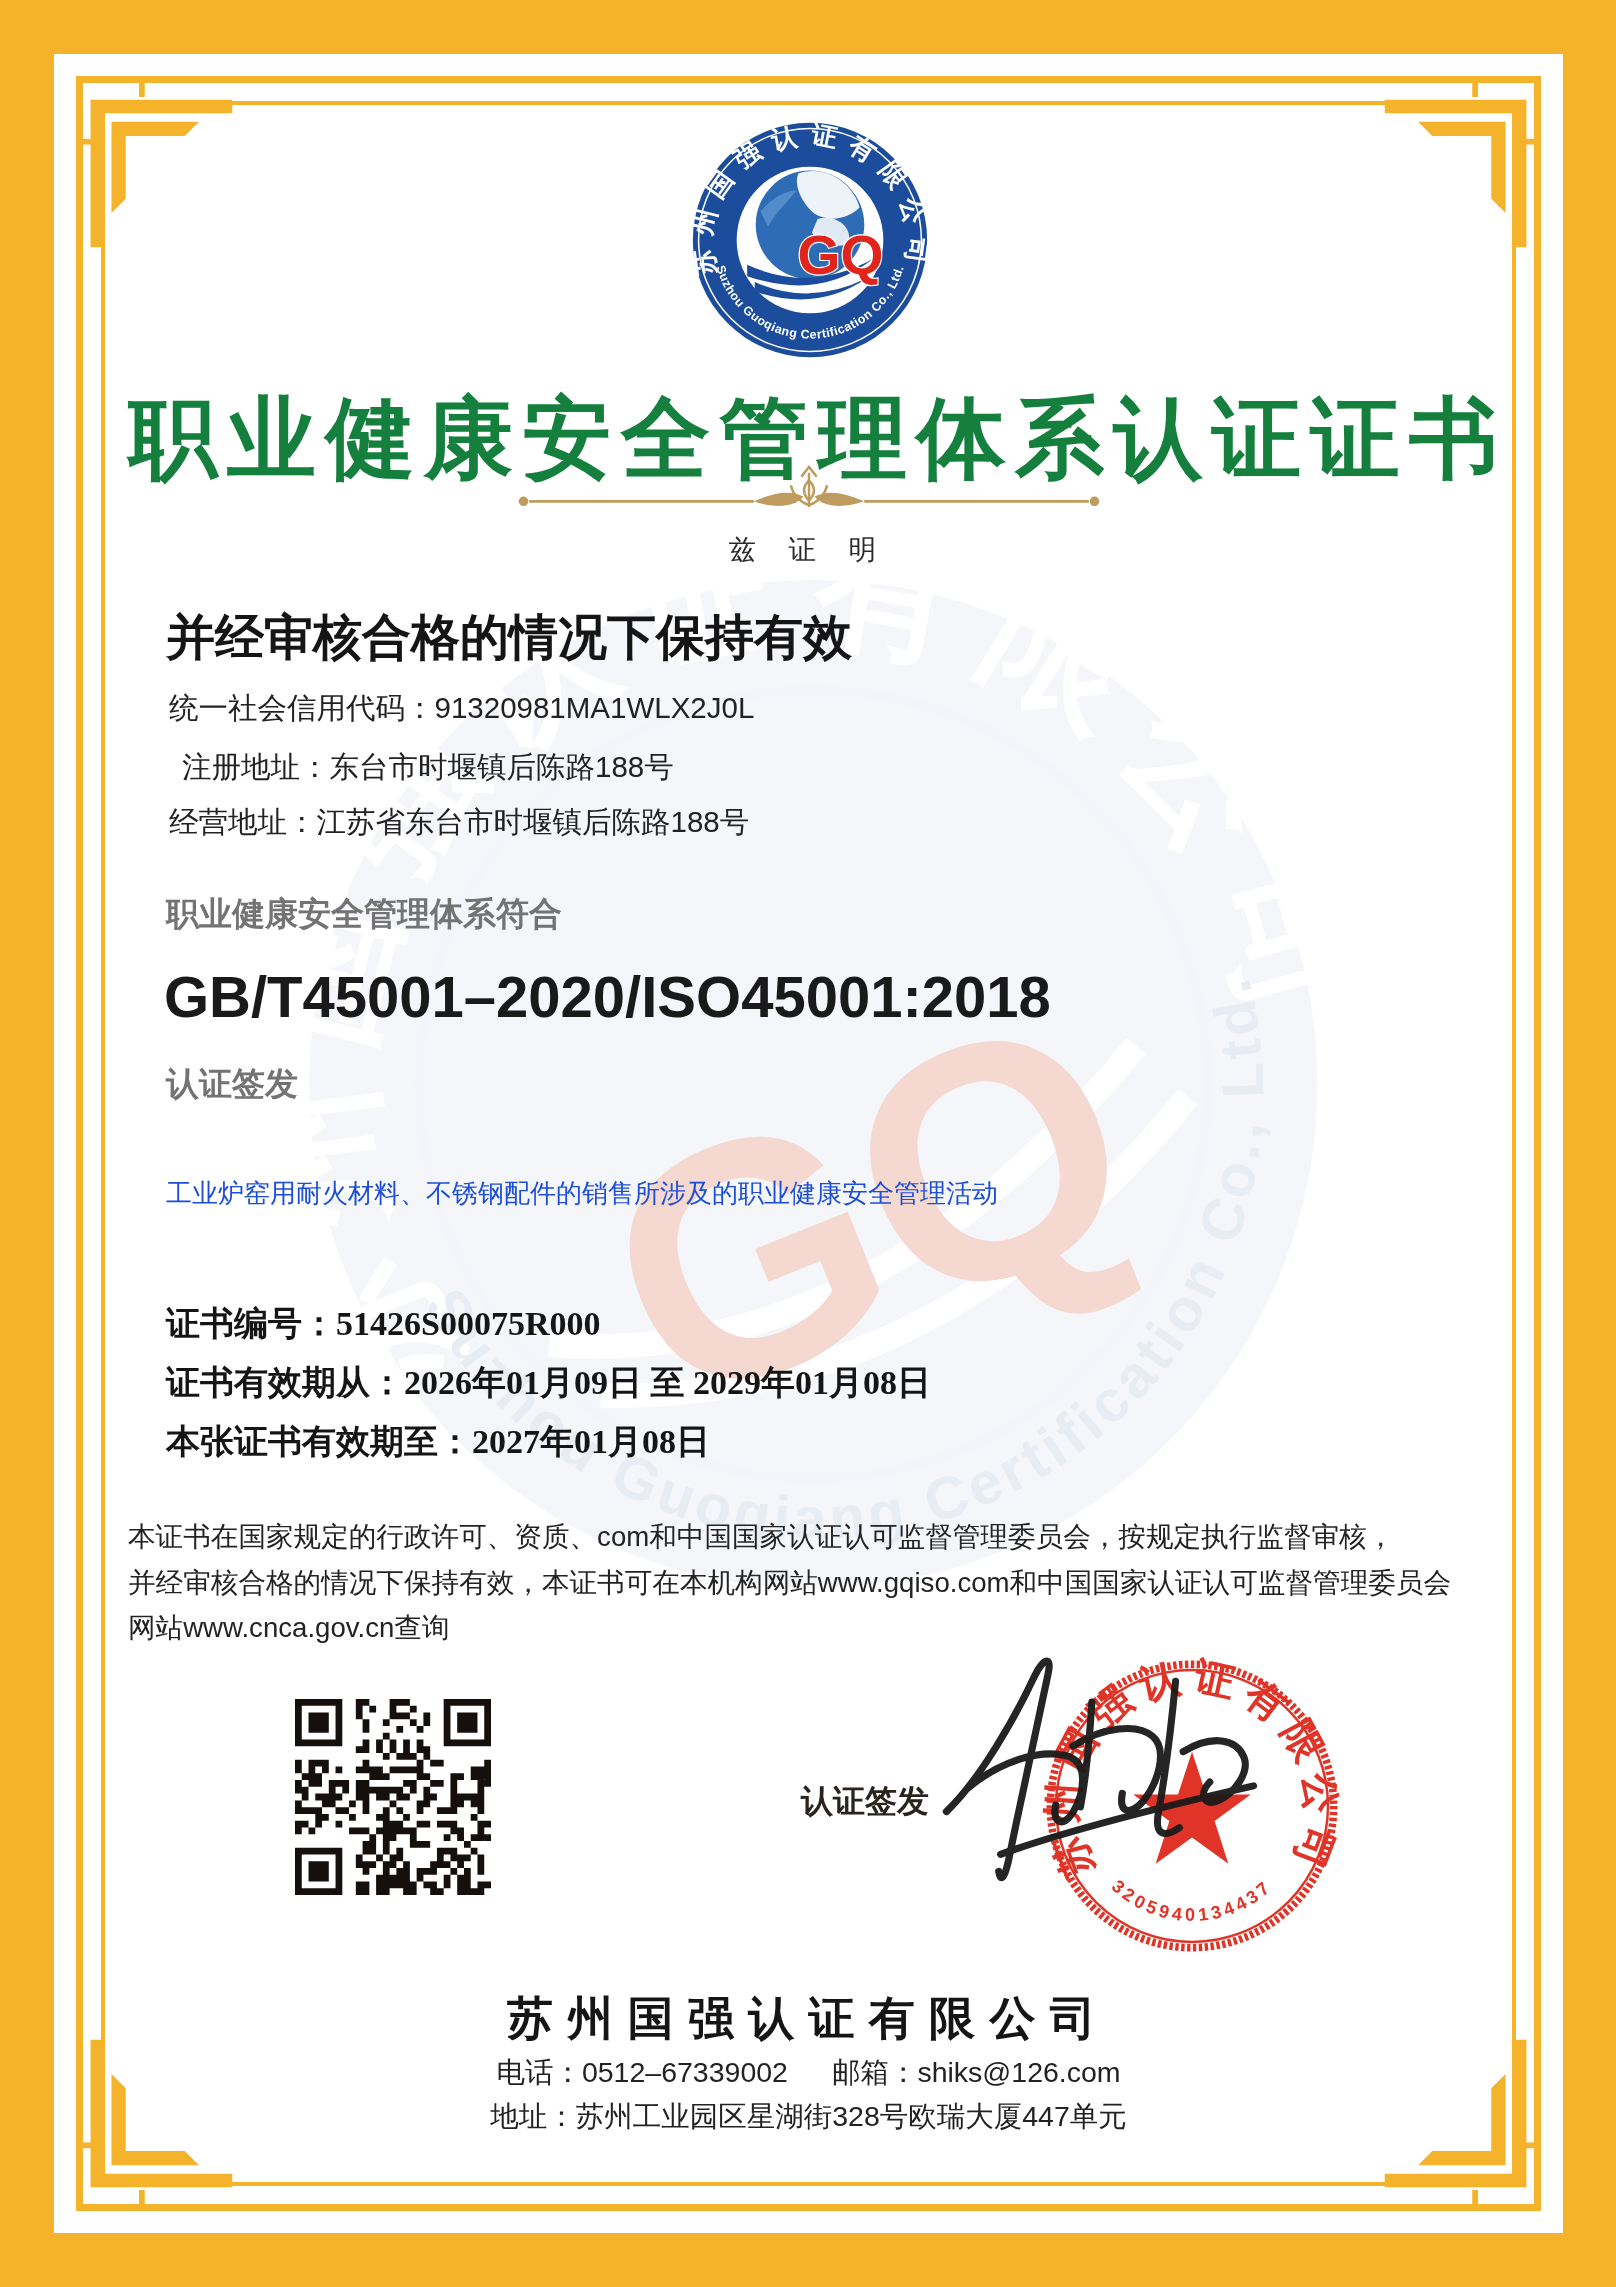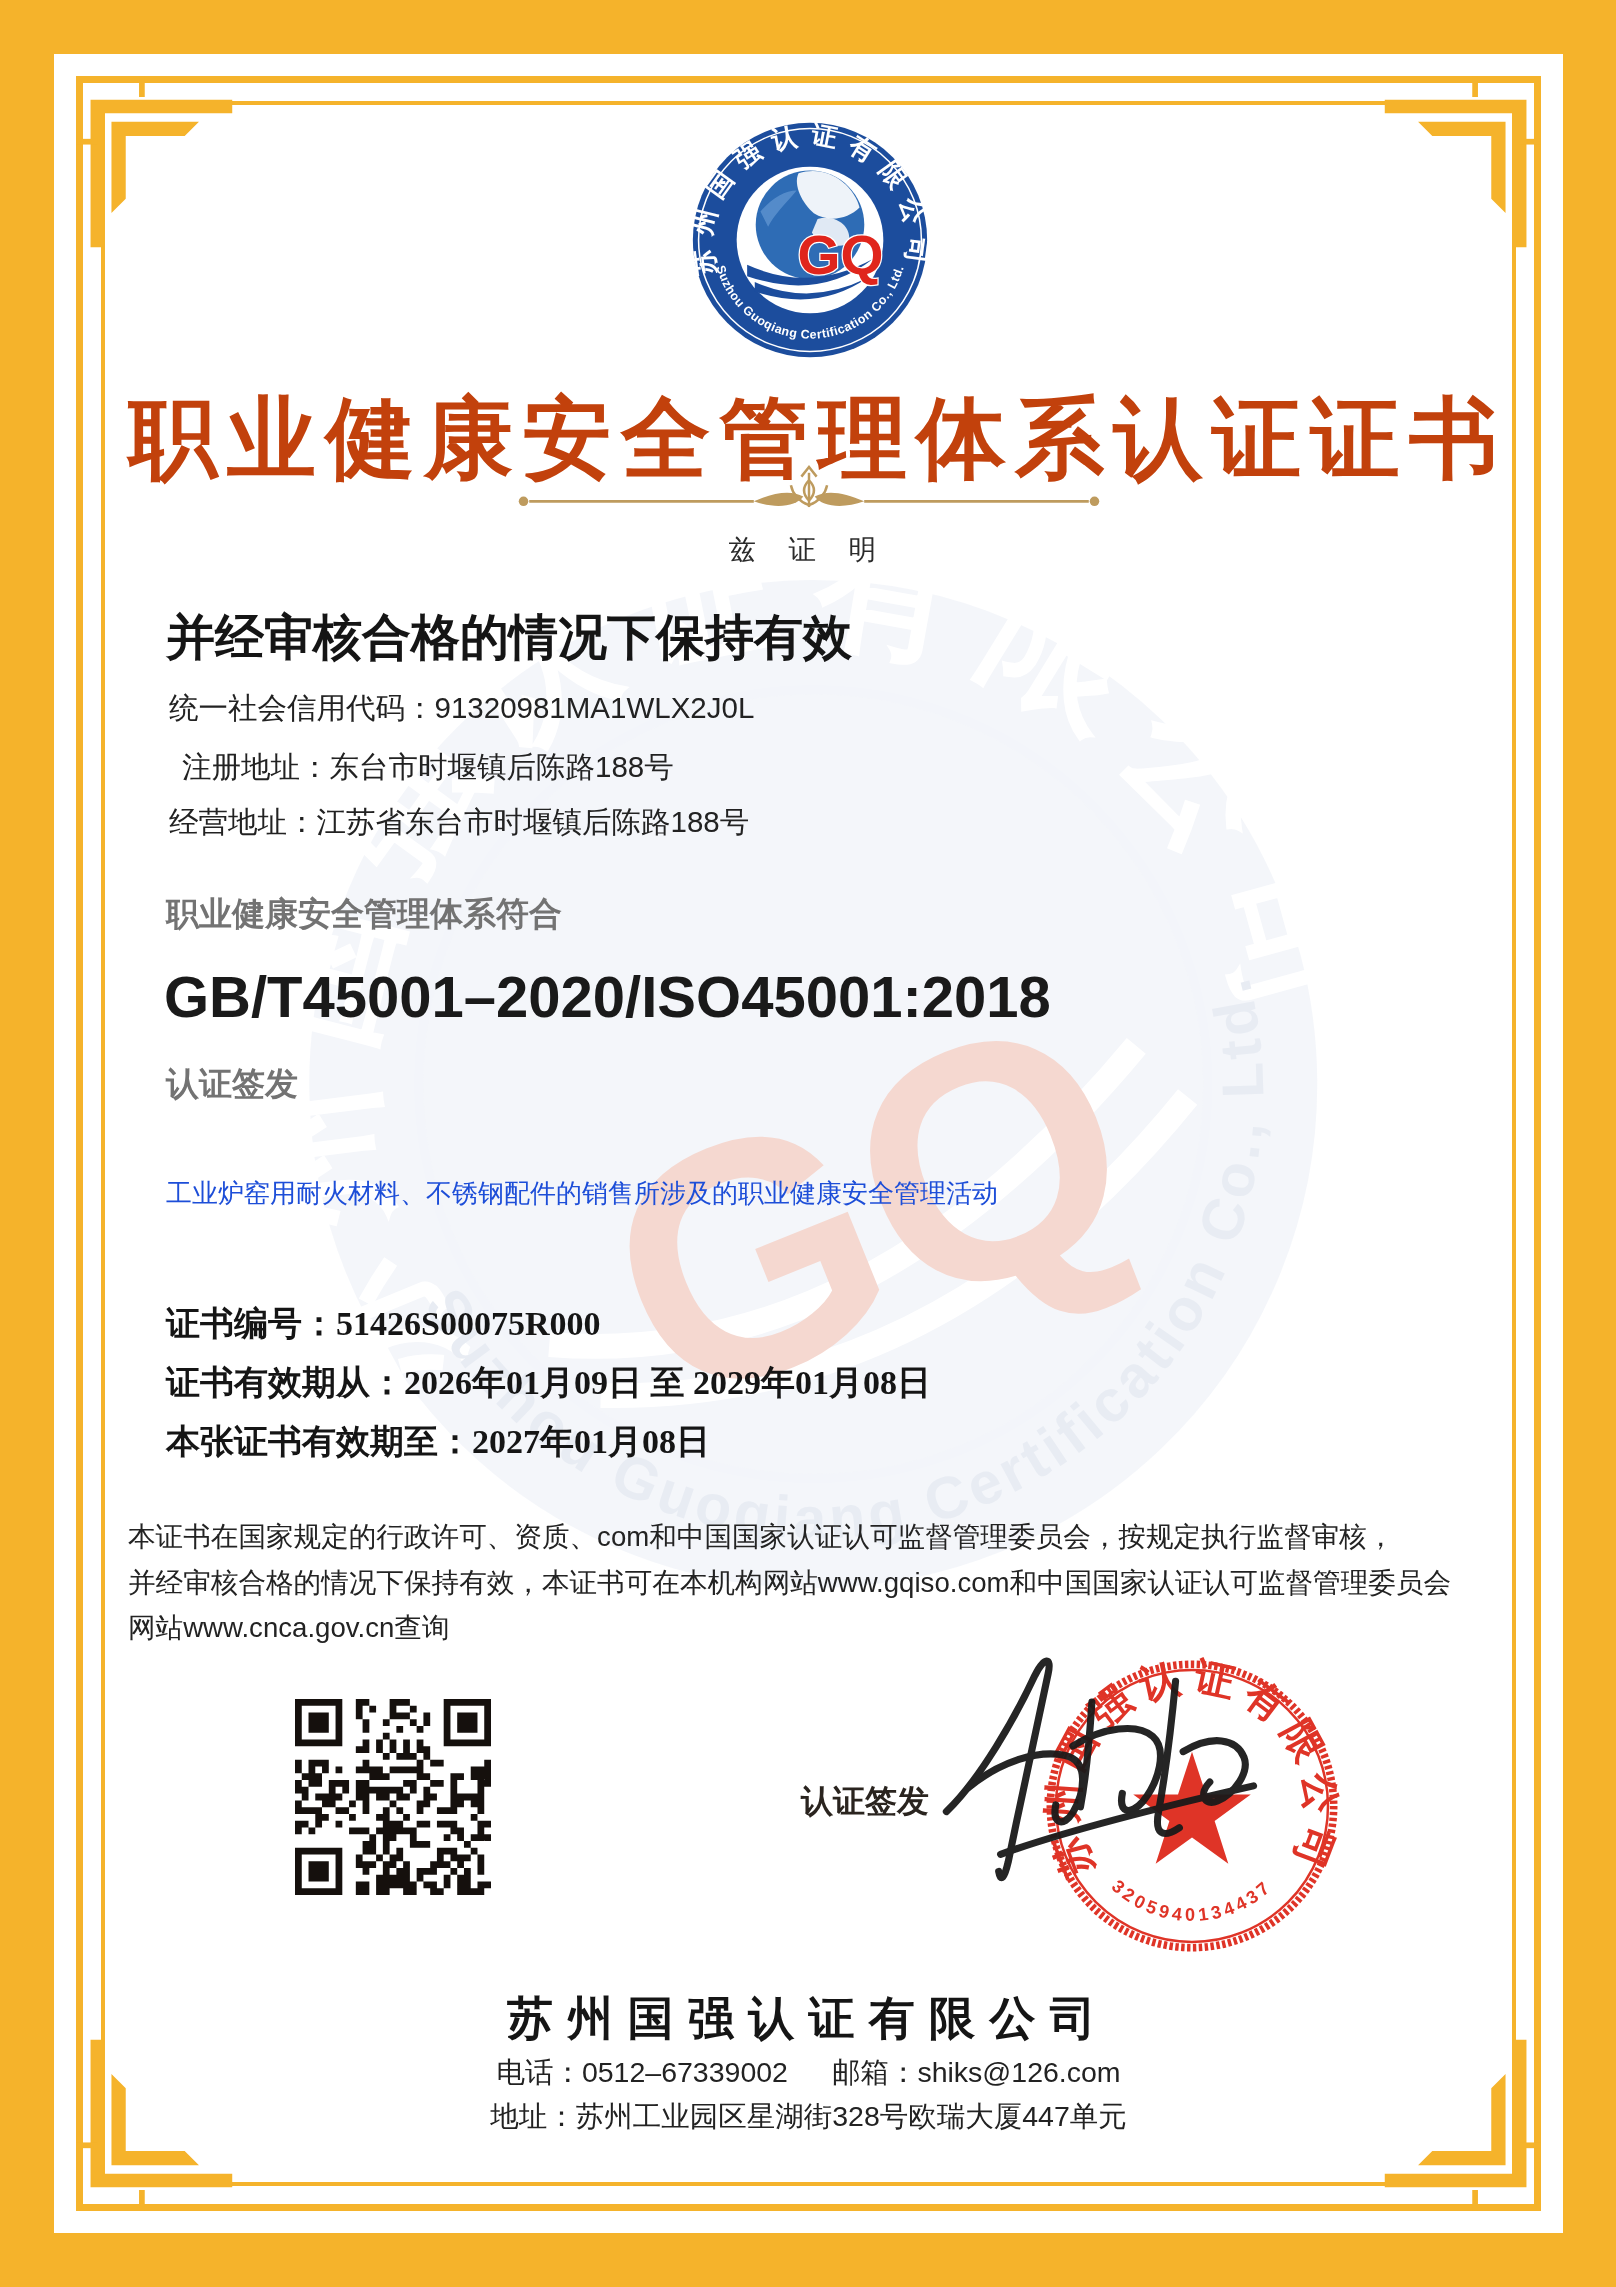--- a/index.html
+++ b/index.html
@@ -12,7 +12,7 @@
   .frameA{position:absolute;inset:76px;border:7.6px solid #F5B32B;pointer-events:none;}
   .frameB{position:absolute;inset:101px;border:4.8px solid #F5B32B;pointer-events:none;}
   .title{left:0;right:8px;top:379px;text-align:center;font-size:89px;font-weight:900;
-         letter-spacing:9.5px;color:#c2410c;padding-left:27px;}
+         letter-spacing:9.5px;color:#15803d;padding-left:27px;}
   .certify{left:0;right:0;top:531px;text-align:center;font-size:27.6px;letter-spacing:12.4px;color:#2b2b2b;}
   .company-name{left:166px;top:605px;font-size:49px;font-weight:900;color:#151515;}
   .info{left:169px;font-size:29.5px;color:#222;}

